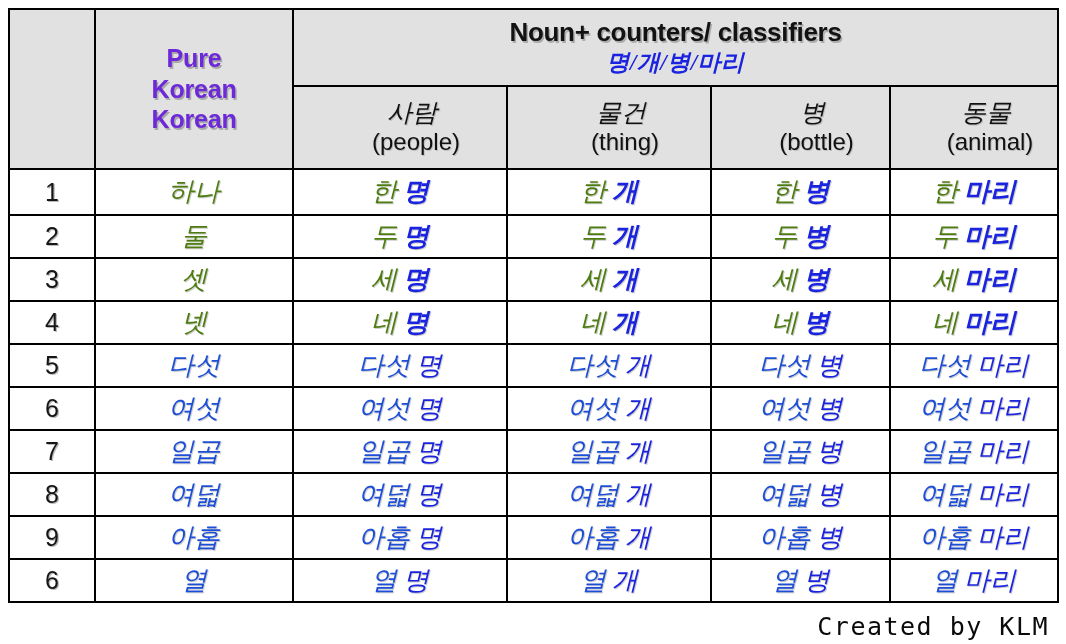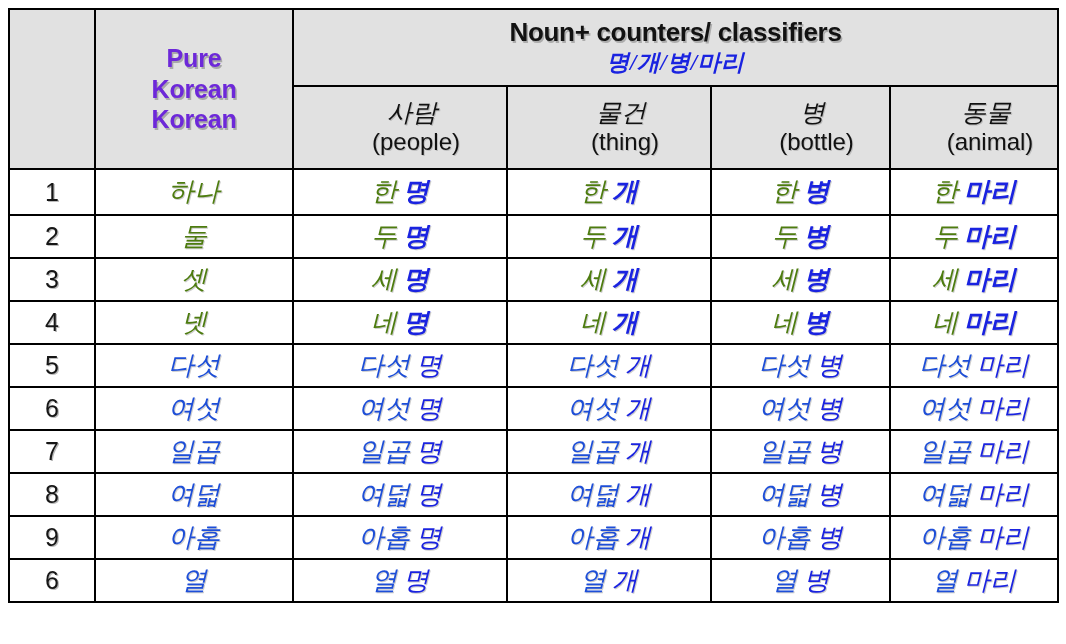--- a/index.html
+++ b/index.html
@@ -276,6 +276,9 @@
       </tbody>
   </table>
 
+  <div class="footer">
+    <span class="footer-text">Created by KLM</span>
+  </div>
 </div>
 
 </body></html>

